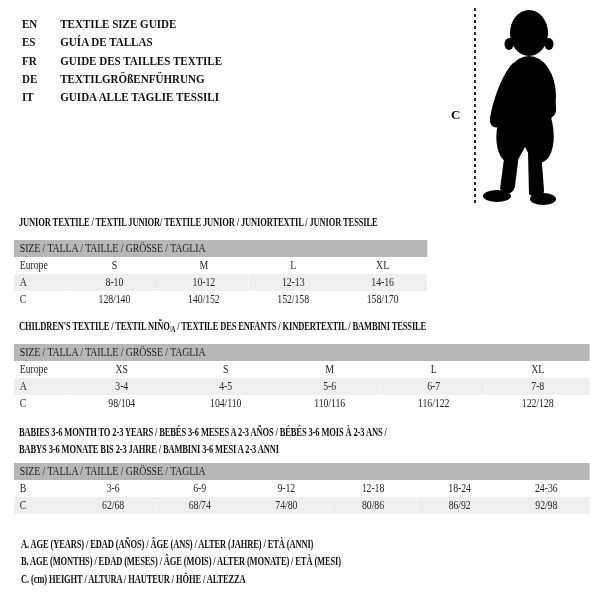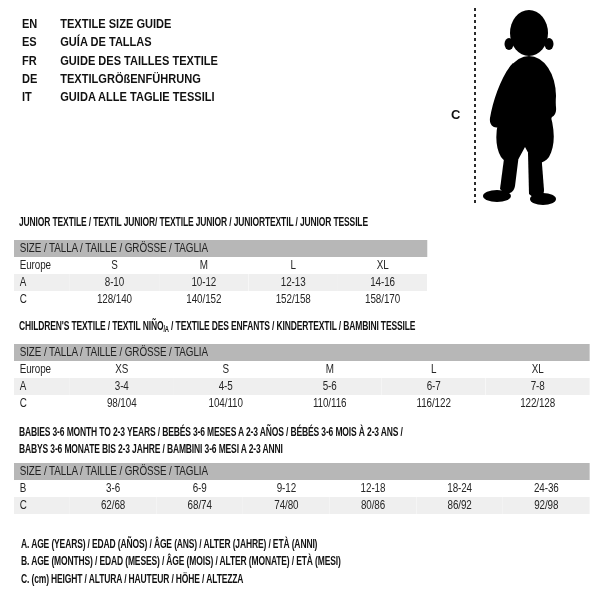--- a/index.html
+++ b/index.html
@@ -5,7 +5,7 @@
   html,body{margin:0;padding:0;background:#ffffff;}
   .stage{
     position:relative;width:600px;height:600px;background:#ffffff;overflow:hidden;
-    font-family:Liberation Sans, sans-serif;color:#1d1d1d;
+    font-family:Liberation Serif, serif;color:#1d1d1d;
   }
   
   .lang{

